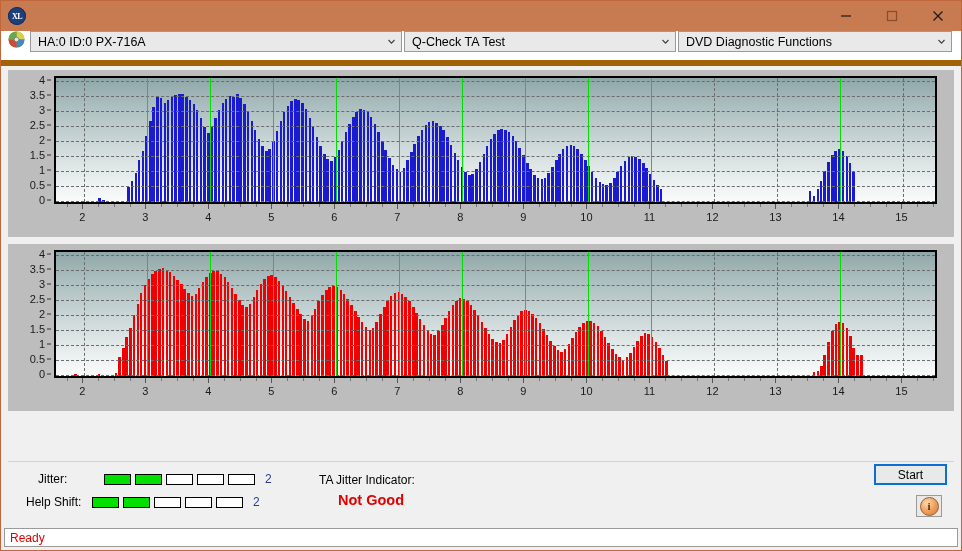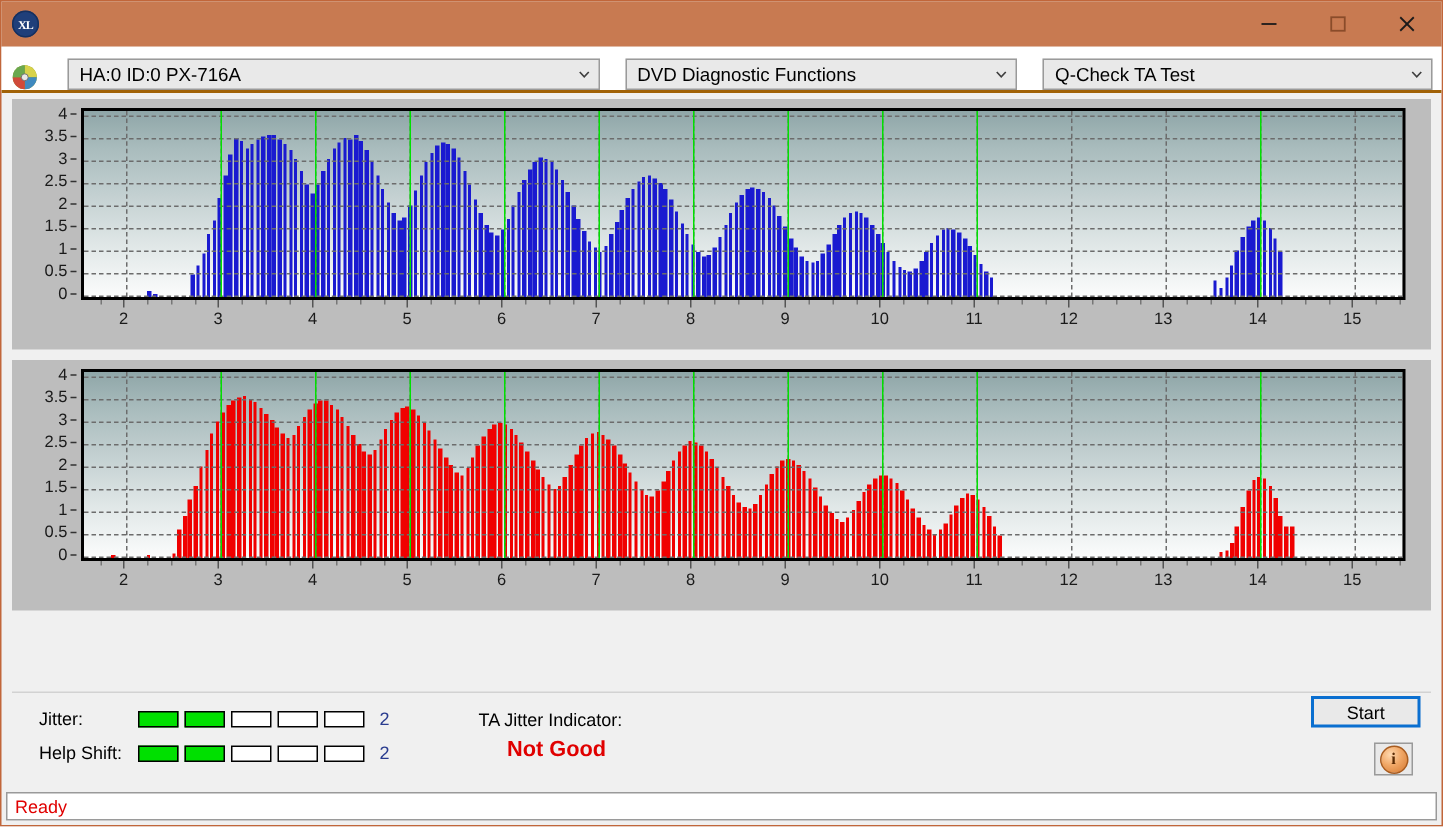--- a/index.html
+++ b/index.html
@@ -45,8 +45,8 @@
   .menu-item{padding:1px 9px;font-size:12.5px;color:#000;}
   
   .toolbar{
-    height:29px;background:#ffffff;display:flex;align-items:flex-end;
-    padding:0 6px;gap:17px;border-bottom:2px solid #a16207;
+    height:29px;background:#ffffff;display:flex;align-items:flex-start;
+    padding:0 6px;gap:2px;border-bottom:6px solid #a16207;
   }
   .disc-icon{width:17px;height:17px;flex:0 0 17px;margin-left:1px;margin-right:3px;}
   .combo{

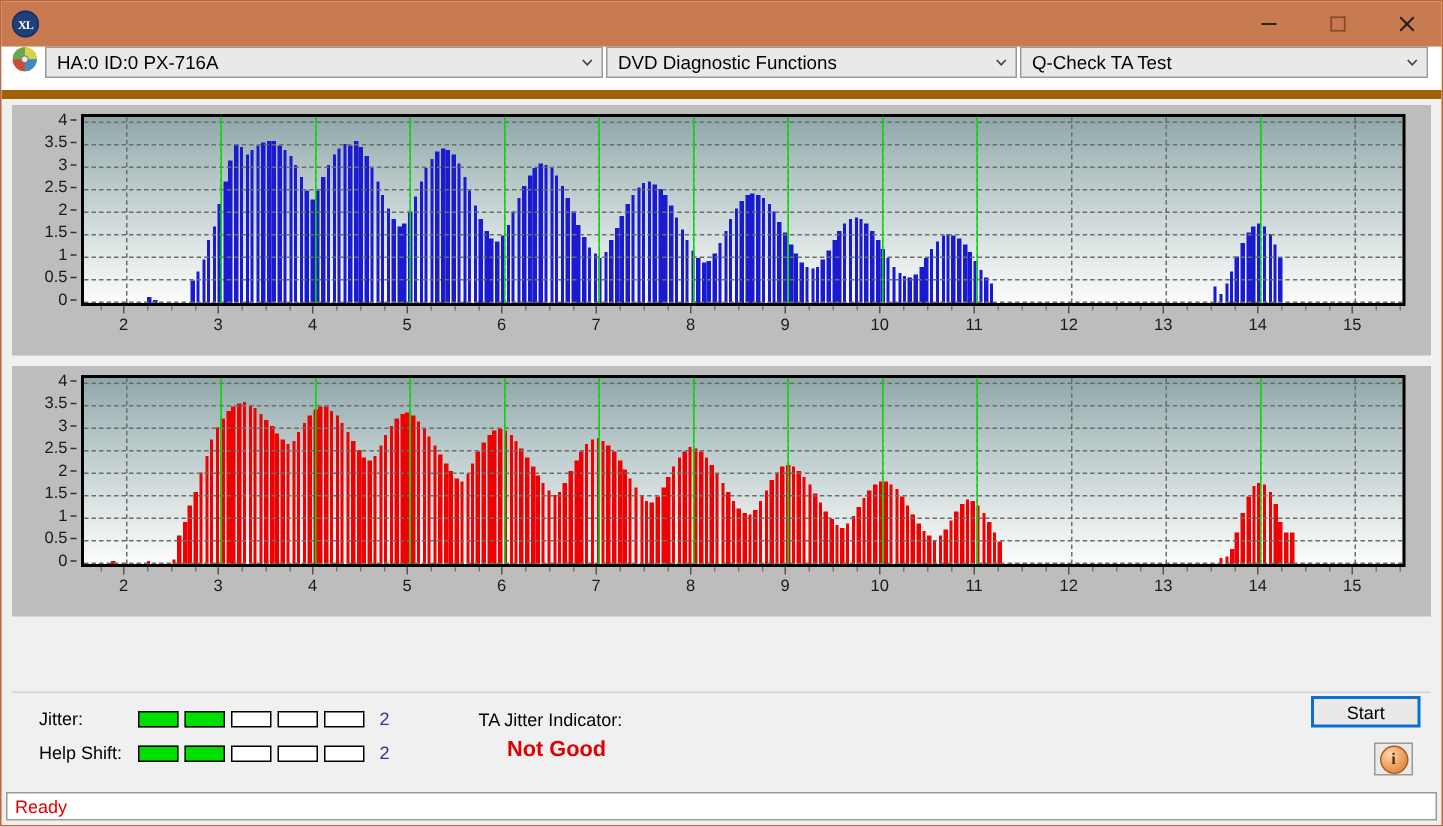--- a/index.html
+++ b/index.html
@@ -180,16 +180,16 @@
           </svg>
       </span>
     </div>
-    <div class="combo c2">
-      <span>DVD Diagnostic Functions</span>
+    <div class="combo c3">
+      <span>Q-Check TA Test</span>
       <span class="chev">
         <svg width="11" height="11" viewBox="0 0 11 11">
             <polyline points="2.5,4 5.5,7.2 8.5,4" fill="none" stroke="#222" stroke-width="1.1"></polyline>
           </svg>
       </span>
     </div>
-    <div class="combo c3">
-      <span>Q-Check TA Test</span>
+    <div class="combo c2">
+      <span>DVD Diagnostic Functions</span>
       <span class="chev">
         <svg width="11" height="11" viewBox="0 0 11 11">
             <polyline points="2.5,4 5.5,7.2 8.5,4" fill="none" stroke="#222" stroke-width="1.1"></polyline>

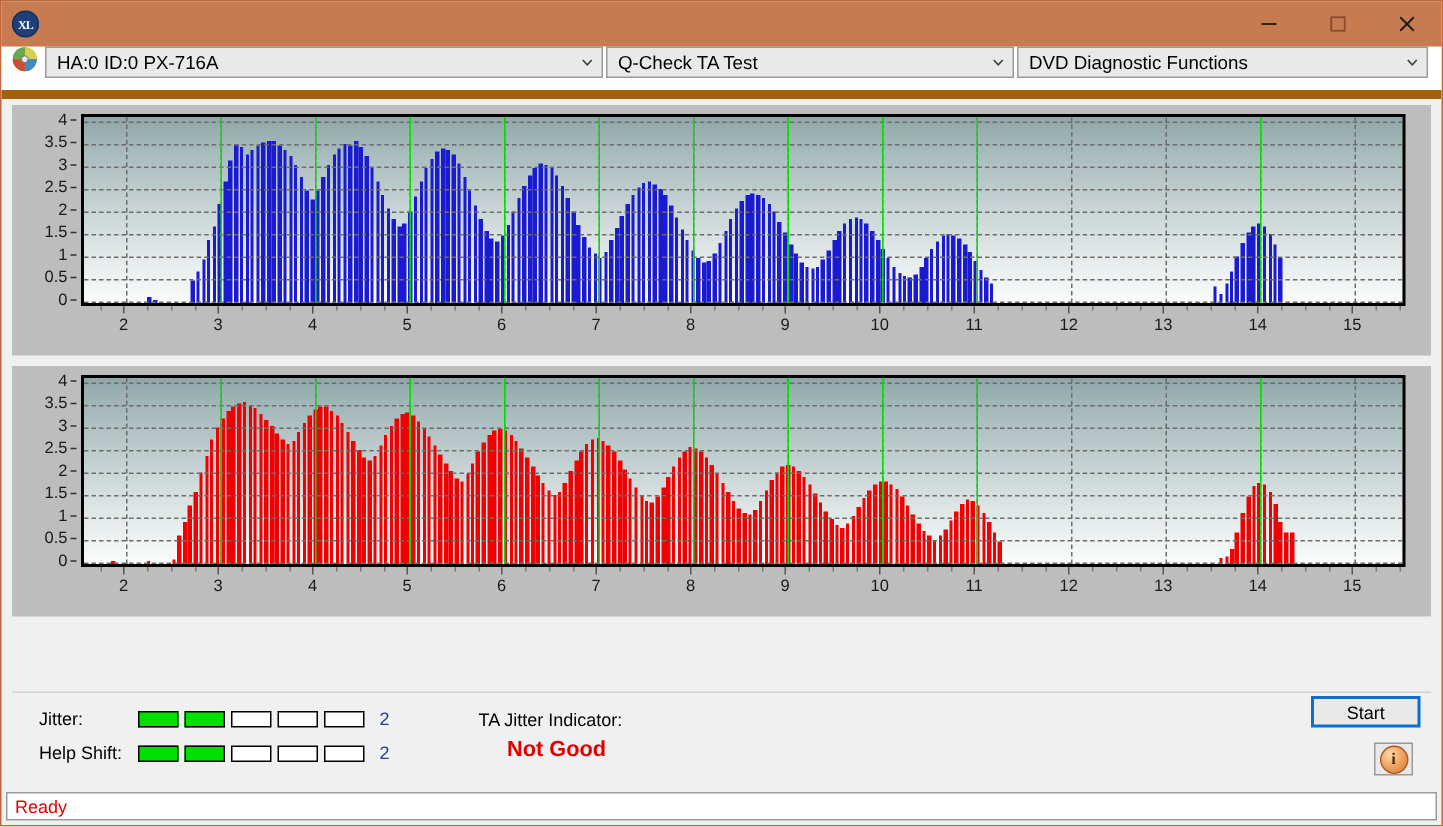--- a/index.html
+++ b/index.html
@@ -801,7 +801,7 @@
   </div>
 
   <div class="bottom">
-    <div class="meter-row" style="left:18px;top:10px;align-items:center;">
+    <div class="meter-row" style="left:30px;top:10px;align-items:center;">
       <span class="meter-label">Jitter:</span>
       <span class="segs" id="jitter-segs">
           <span class="seg on"></span>

